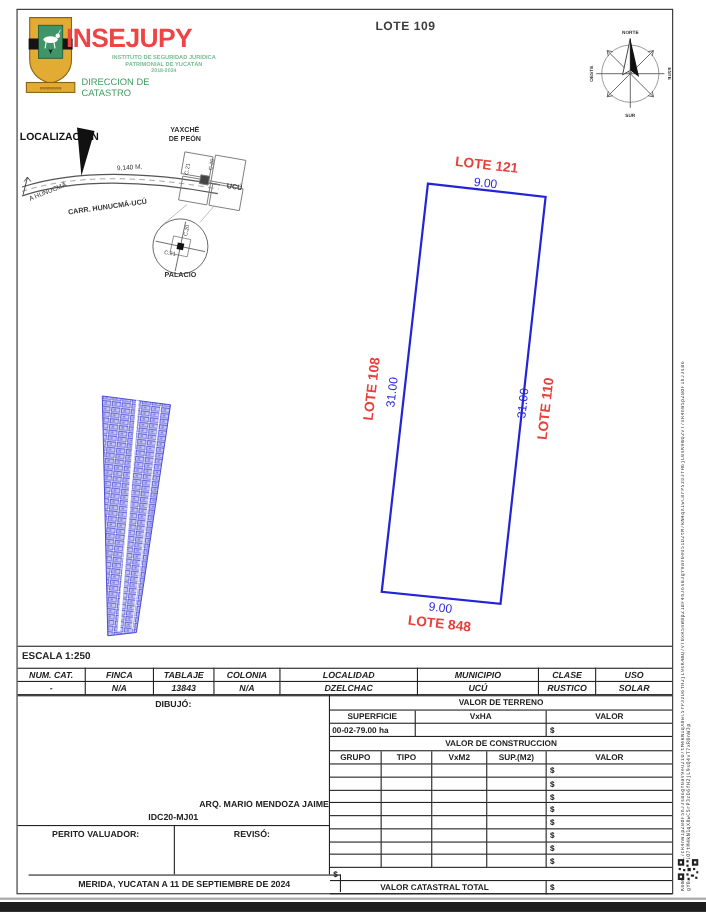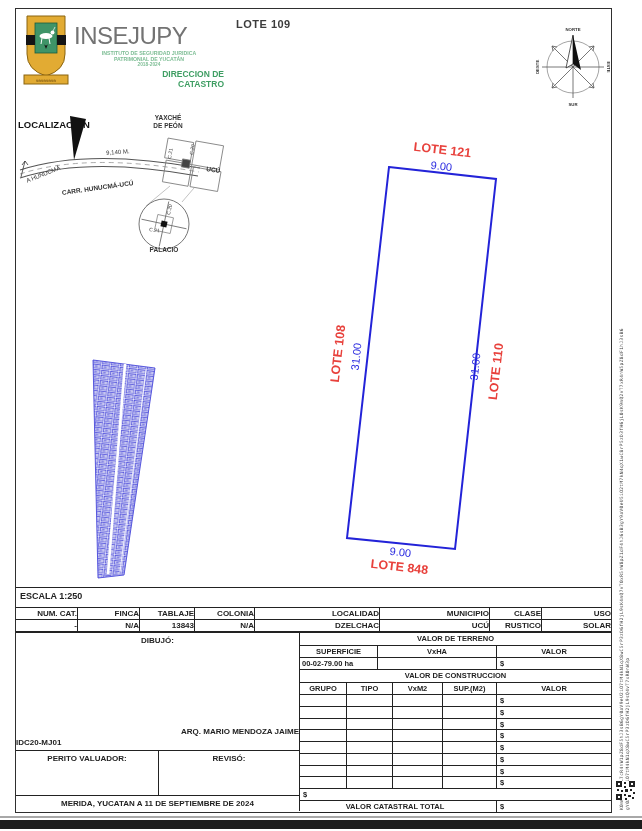--- a/index.html
+++ b/index.html
@@ -13,8 +13,8 @@
   }
   .abs{position:absolute;}
   
-  .brand{left:58px;top:13px;width:160px;font-size:24px;font-weight:400;
-    letter-spacing:-0.5px;color:#737373;}
+  .brand{left:44px;top:13px;width:160px;font-size:24px;font-weight:700;
+    letter-spacing:-0.5px;color:#ef4444;}
   .inst{left:58px;top:41px;width:150px;text-align:center;font-size:5.2px;
     line-height:6px;color:#7dbd94;font-weight:700;}
   .dept{left:58px;top:61px;width:150px;text-align:right;font-size:8.5px;

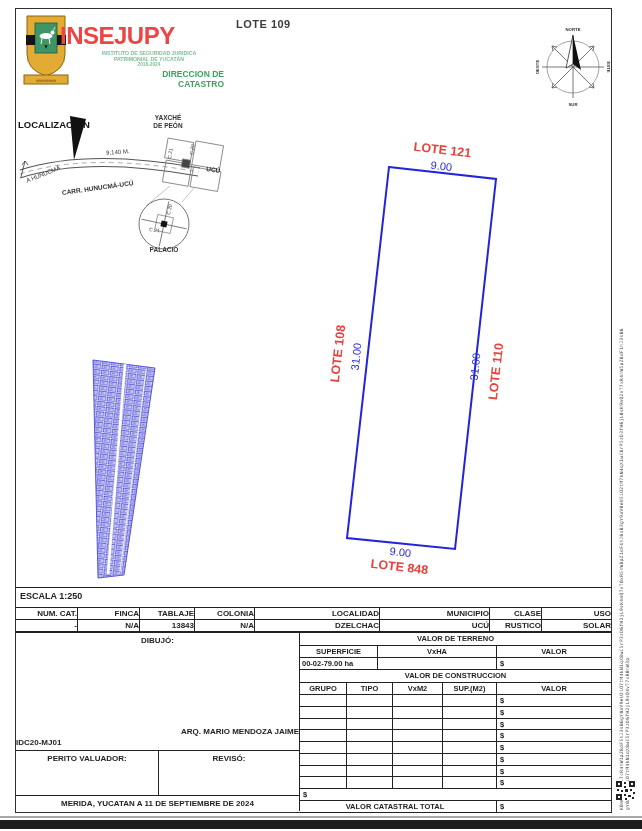--- a/index.html
+++ b/index.html
@@ -19,7 +19,7 @@
     line-height:6px;color:#7dbd94;font-weight:700;}
   .dept{left:58px;top:61px;width:150px;text-align:right;font-size:8.5px;
     line-height:9.5px;color:#3f9e63;font-weight:700;}
-  .lot-title{left:220px;top:9px;width:160px;text-align:left;
+  .lot-title{left:220px;top:9px;width:160px;text-align:right;
     font-size:11px;font-weight:700;color:#3c3c3c;letter-spacing:0.5px;}
   .loc-label{left:2px;top:84px;font-size:9.5px;font-weight:700;color:#111;margin-top:26px;}
   

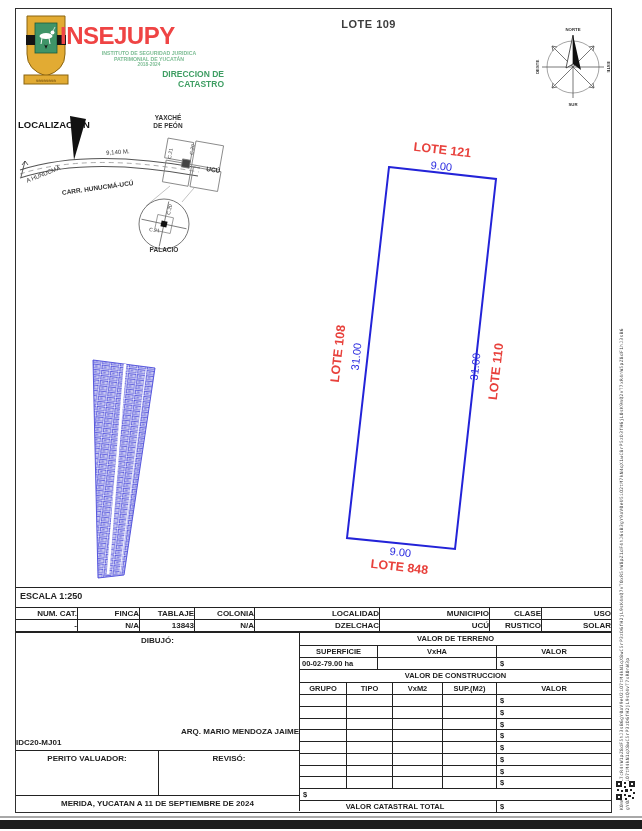--- a/index.html
+++ b/index.html
@@ -17,8 +17,8 @@
     letter-spacing:-0.5px;color:#ef4444;}
   .inst{left:58px;top:41px;width:150px;text-align:center;font-size:5.2px;
     line-height:6px;color:#7dbd94;font-weight:700;}
-  .dept{left:58px;top:61px;width:150px;text-align:right;font-size:8.5px;
-    line-height:9.5px;color:#3f9e63;font-weight:700;}
+  .dept{left:58px;top:61px;width:150px;text-align:left;font-size:8.5px;
+    line-height:9.5px;color:#3f9e63;font-weight:400;}
   .lot-title{left:220px;top:9px;width:160px;text-align:right;
     font-size:11px;font-weight:700;color:#3c3c3c;letter-spacing:0.5px;}
   .loc-label{left:2px;top:84px;font-size:9.5px;font-weight:700;color:#111;margin-top:26px;}

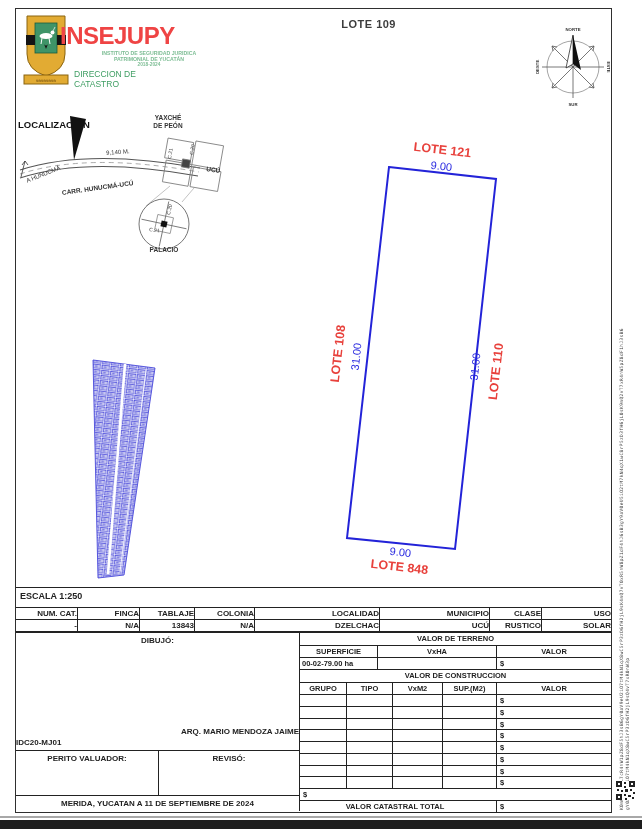--- a/index.html
+++ b/index.html
@@ -28,7 +28,7 @@
   .cad{left:0;right:0;top:598px;}
   .cadrow{display:flex;height:12.5px;}
   .cadrow .c{box-sizing:border-box;border-right:1px solid #222;border-bottom:1.2px solid #222;
-    font-size:8px;font-weight:700;text-align:right;line-height:11.5px;overflow:hidden;}
+    font-size:8px;font-weight:700;text-align:center;line-height:11.5px;overflow:hidden;font-style:italic;}
   .cadrow.hd .c{border-top:1.2px solid #222;}
   .cadrow .c:last-child{border-right:none;}
   .w0{width:62px}.w1{width:62px}.w2{width:55px}.w3{width:60px}

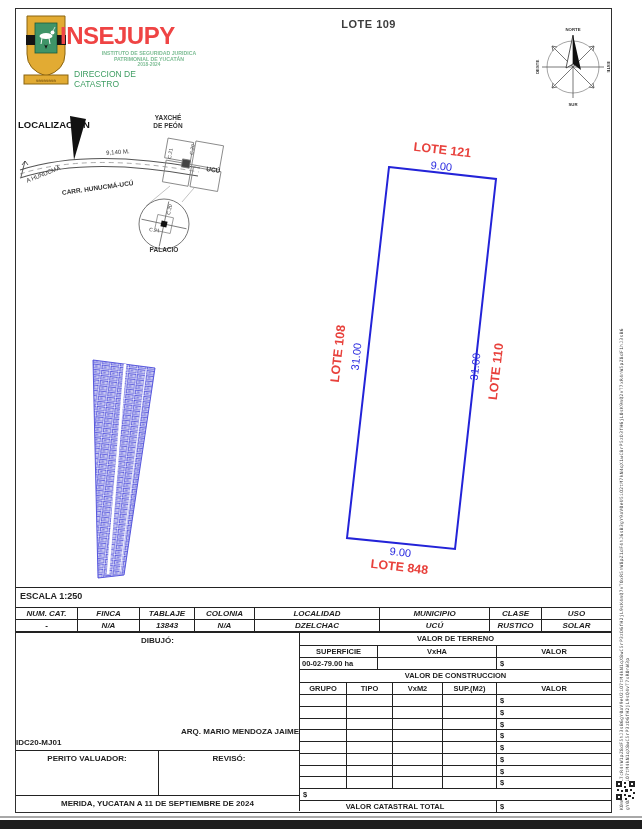--- a/index.html
+++ b/index.html
@@ -38,7 +38,7 @@
   .dibujo{left:0;top:623px;width:284px;height:118px;border-right:1.2px solid #222;}
   .dibujo .lbl{position:absolute;left:0;right:0;top:3px;text-align:center;}
   .dibujo .nm{position:absolute;left:0;right:0;top:94px;text-align:right;}
-  .dibujo .id{position:absolute;left:0;right:0;top:105px;text-align:left;}
+  .dibujo .id{position:absolute;left:0;right:0;top:105px;text-align:center;}
   .perito{left:0;top:741px;width:143px;height:45px;border-right:1px solid #222;}
   .reviso{left:143px;top:741px;width:141px;height:45px;border-right:1.2px solid #222;}
   .perito div,.reviso div{margin-top:3px;text-align:center;}

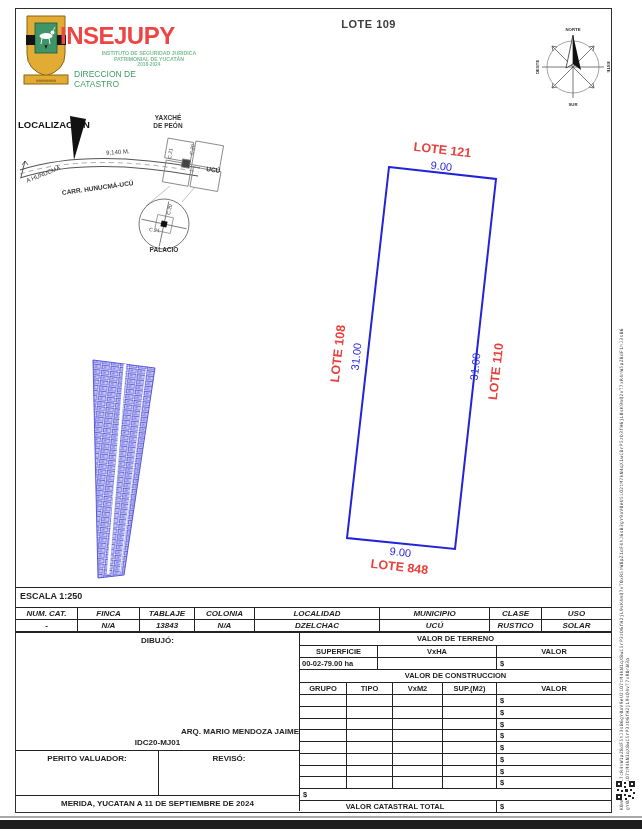--- a/index.html
+++ b/index.html
@@ -42,7 +42,7 @@
   .perito{left:0;top:741px;width:143px;height:45px;border-right:1px solid #222;}
   .reviso{left:143px;top:741px;width:141px;height:45px;border-right:1.2px solid #222;}
   .perito div,.reviso div{margin-top:3px;text-align:center;}
-  .merida{left:0;top:786px;width:284px;height:16px;border-right:1.2px solid #222;
+  .merida{left:10px;top:786px;width:284px;height:16px;border-right:1.2px solid #222;
     text-align:center;line-height:15px;}
   
   .vpanel{left:284px;top:623px;width:311px;}

